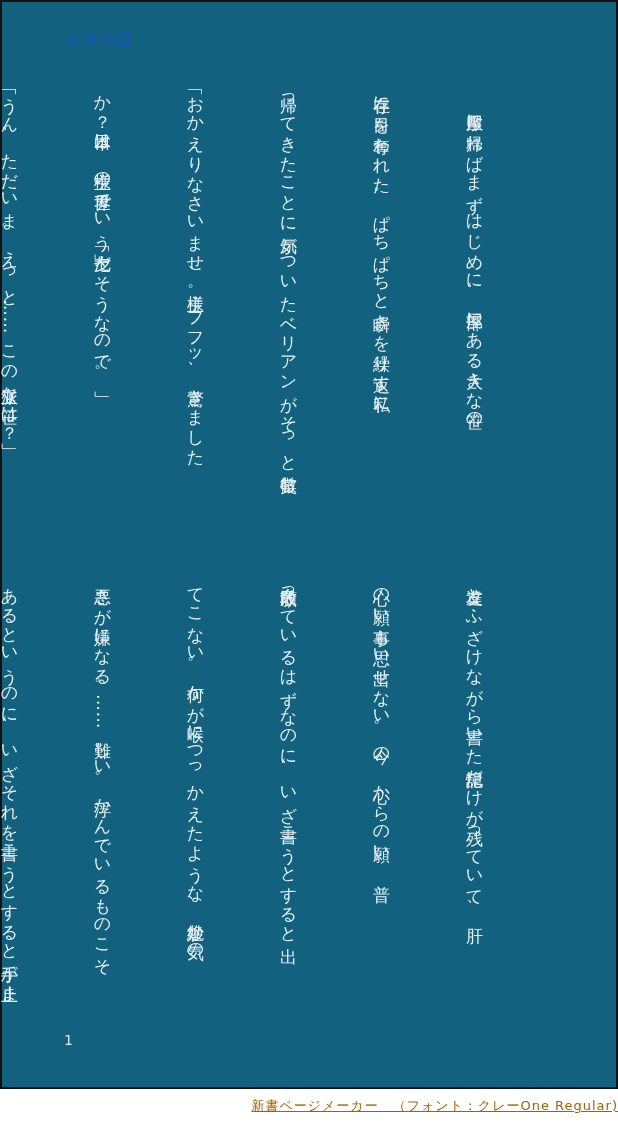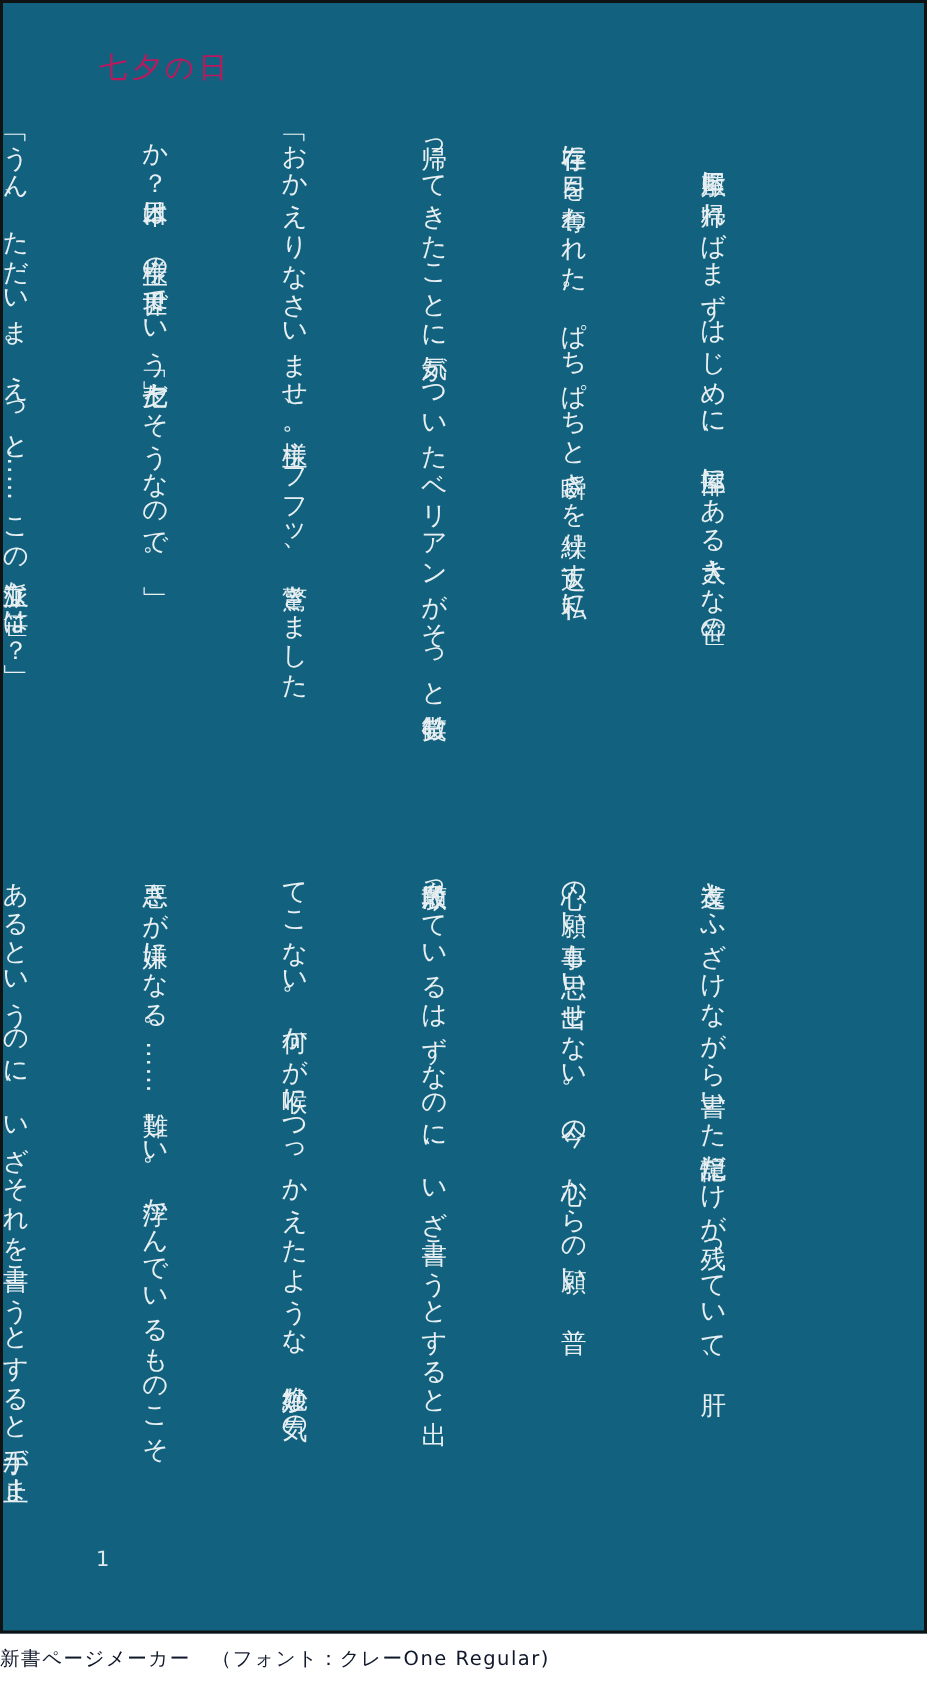--- a/index.html
+++ b/index.html
@@ -19,8 +19,8 @@
   }
   .runhead {
     position:absolute; left:66px; top:32px;
-    font-size:19px; letter-spacing:3px;
-    color:#be185d;
+    font-size:14px; letter-spacing:3px;
+    color:#1d4ed8;
     white-space:pre;
   }
   .band {

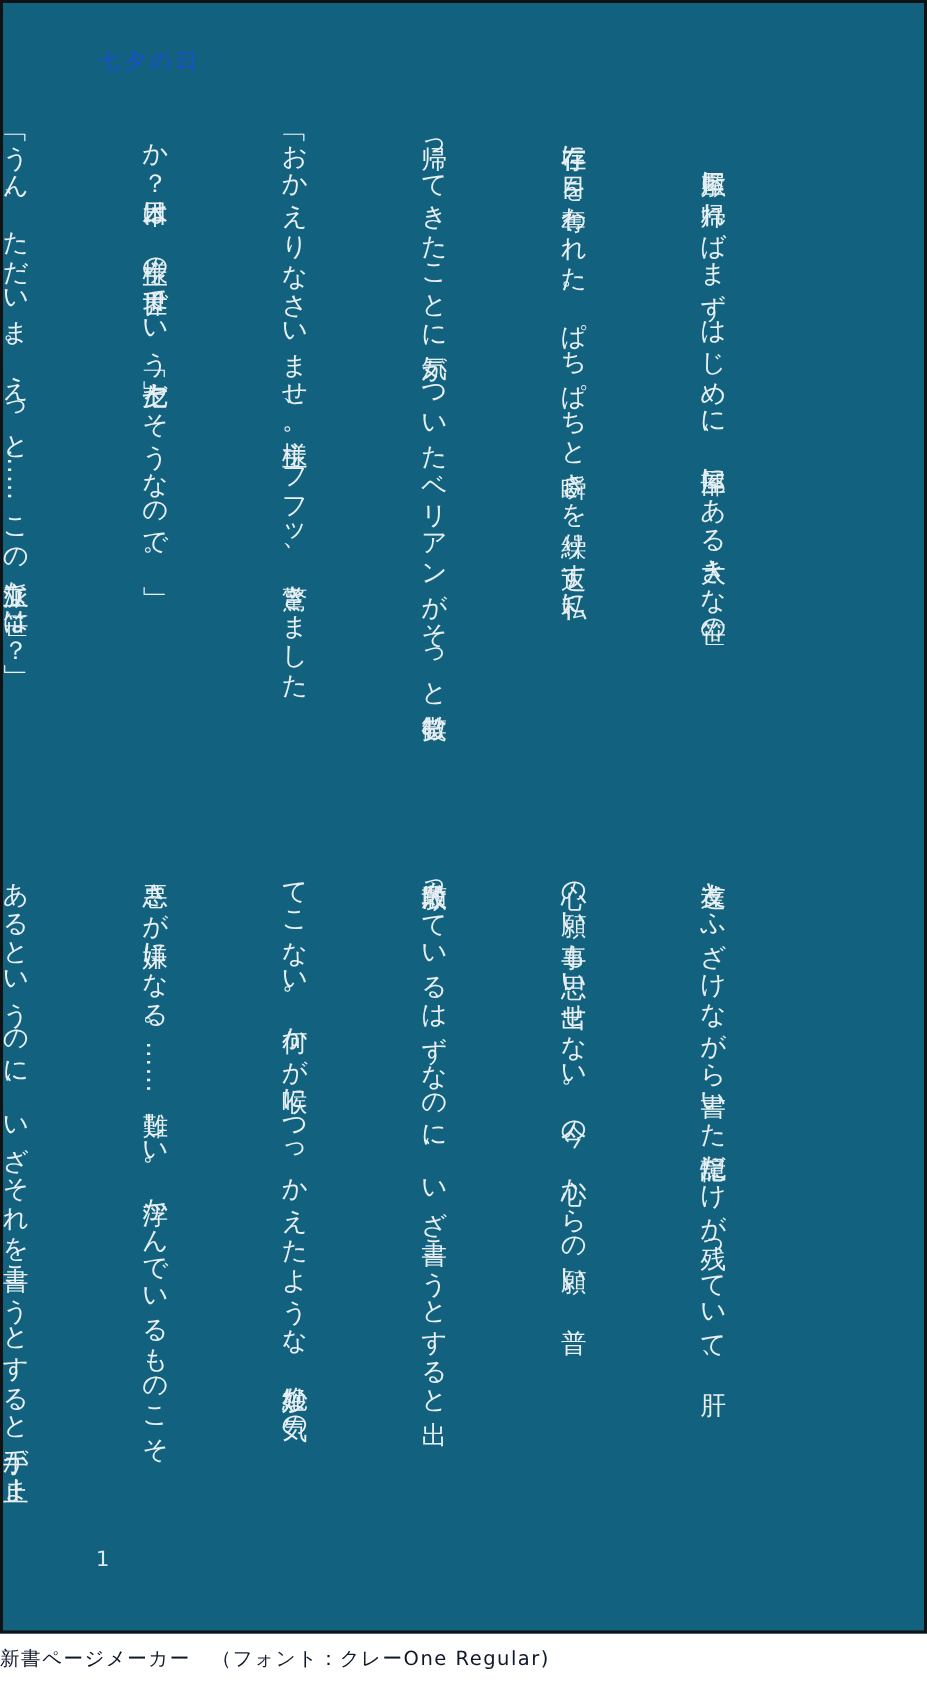--- a/index.html
+++ b/index.html
@@ -42,10 +42,11 @@
   }
   .footer-caption {
     position:absolute; left:0; top:1097px;
-    width:618px; text-align:left;
+    width:618px; text-align:right;
     font-size:13px; letter-spacing:1px;
-    color:#0f172a;
+    color:#a16207;
     white-space:pre;
+    text-decoration:underline;
   }
 </style>
 </head>

